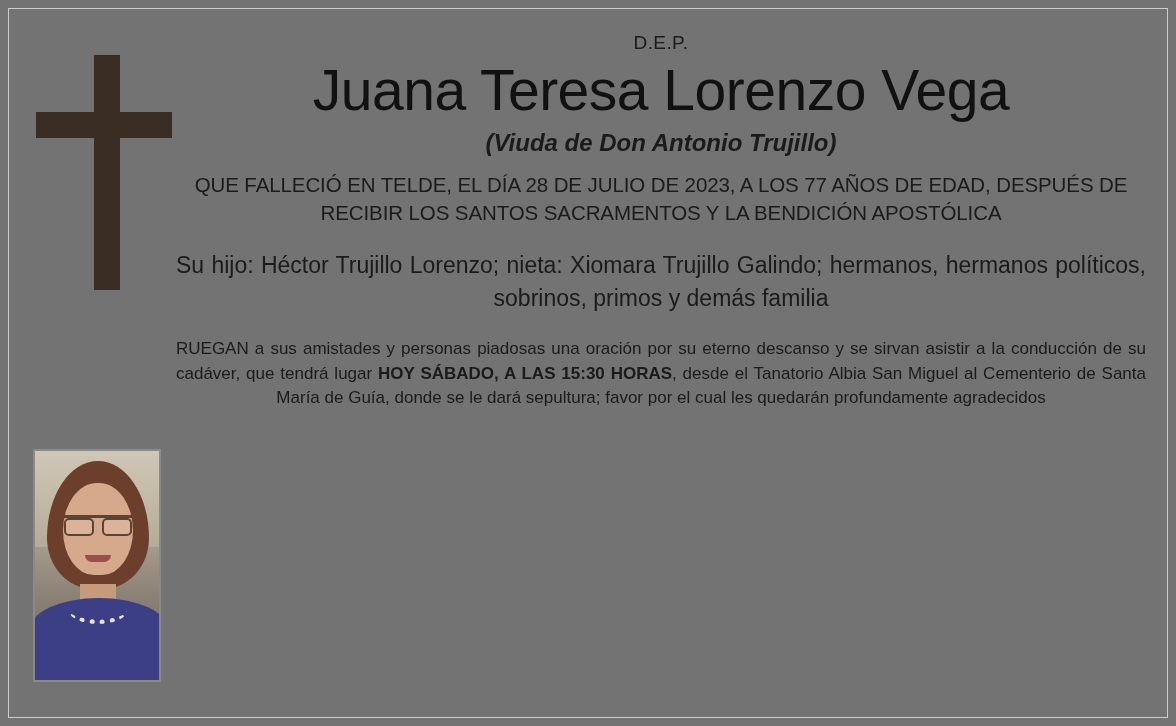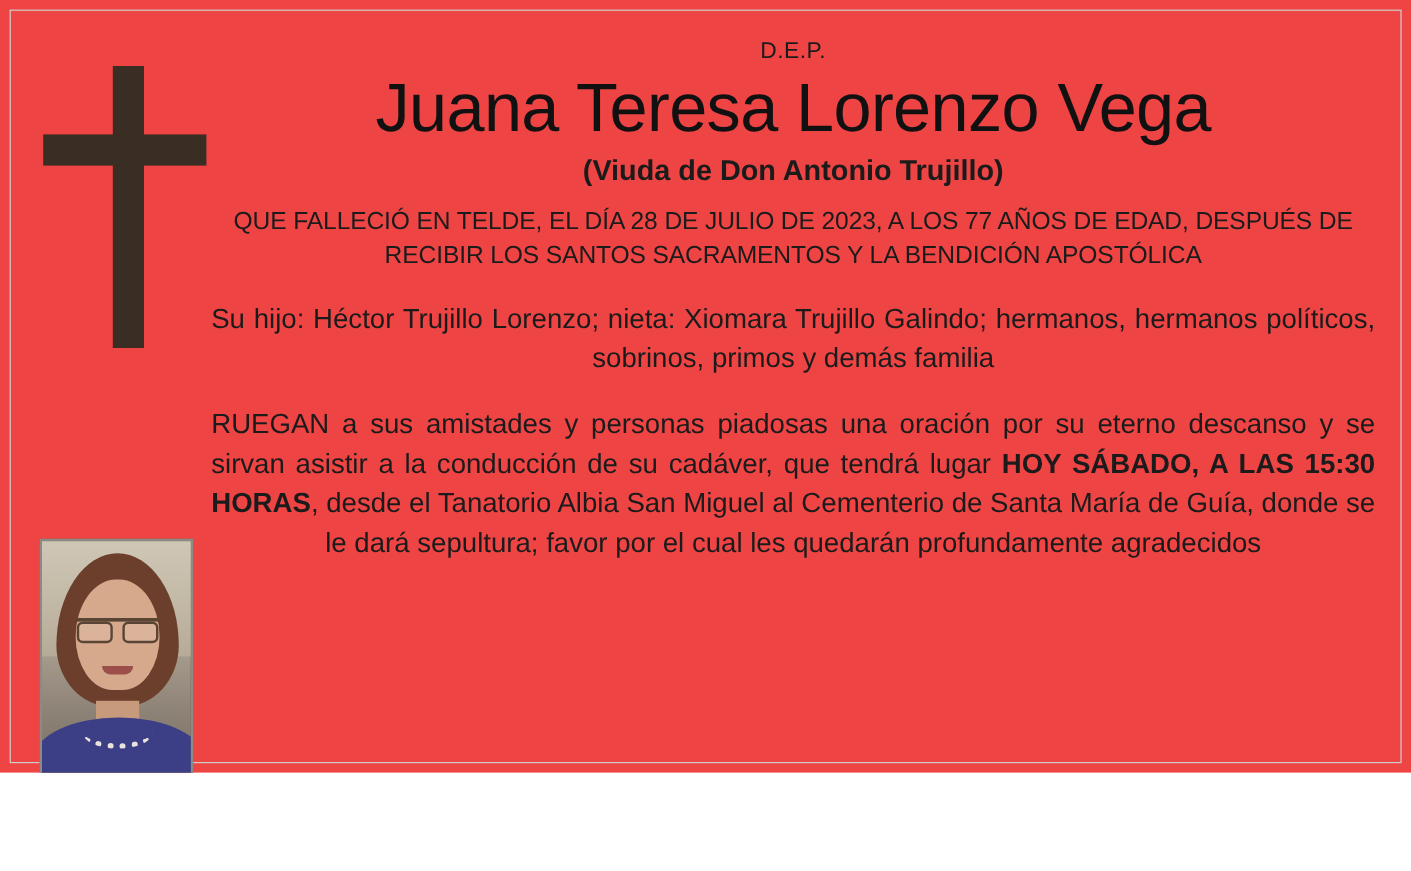--- a/index.html
+++ b/index.html
@@ -13,8 +13,8 @@
   .obituary {
     position: relative;
     width: 1176px;
-    height: 644px;
-    background: #ef4444;
+    height: 726px;
+    background: #737373;
     box-sizing: border-box;
     overflow: hidden;
   }

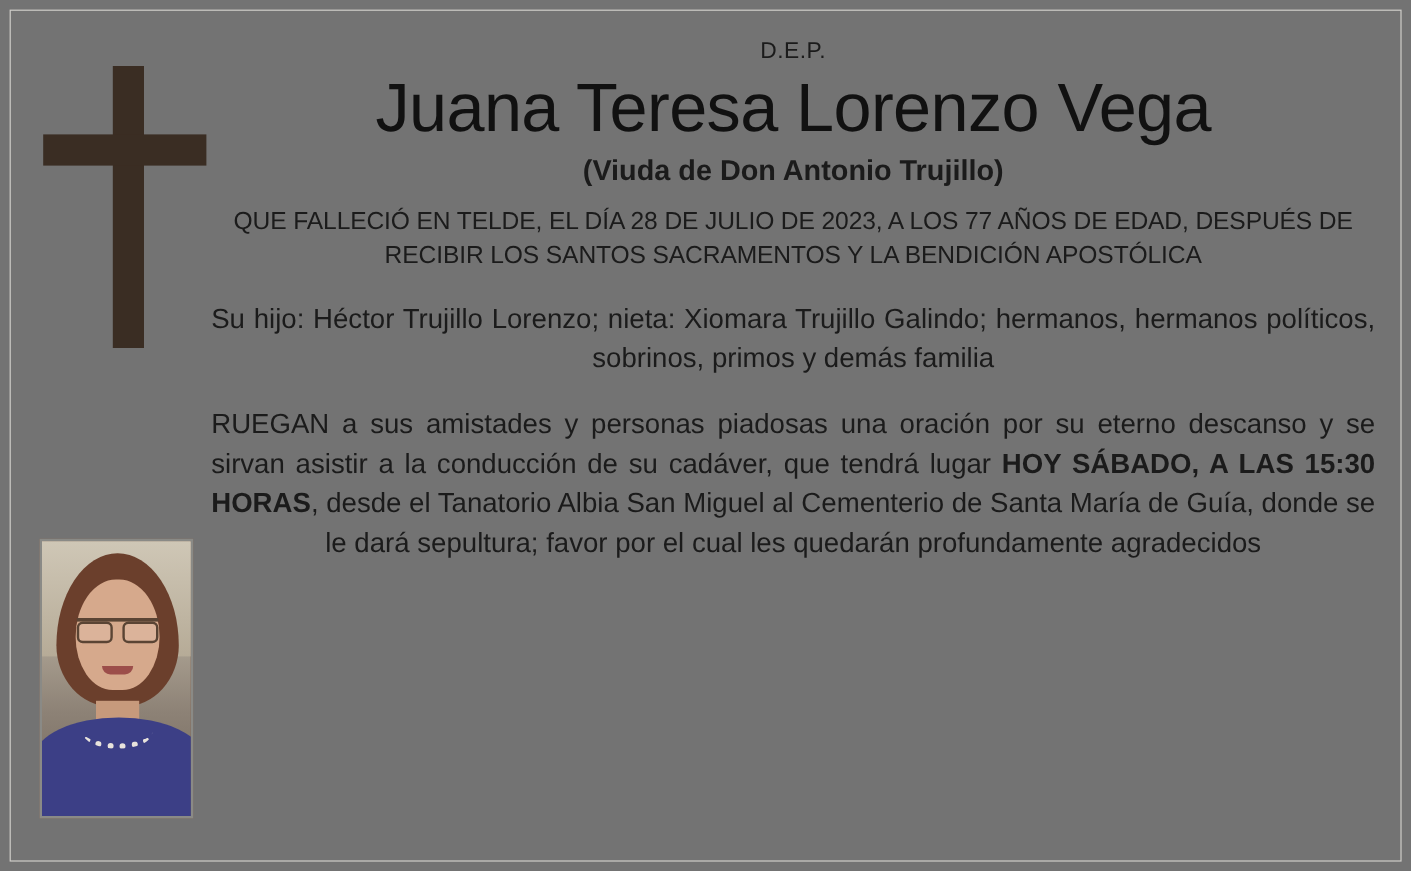--- a/index.html
+++ b/index.html
@@ -182,6 +182,7 @@
     font-size: 24px;
     font-weight: bold;
     margin: 4px 0 14px 0;
+    font-style: italic;
   }
   .death-info {
     font-size: 20.5px;

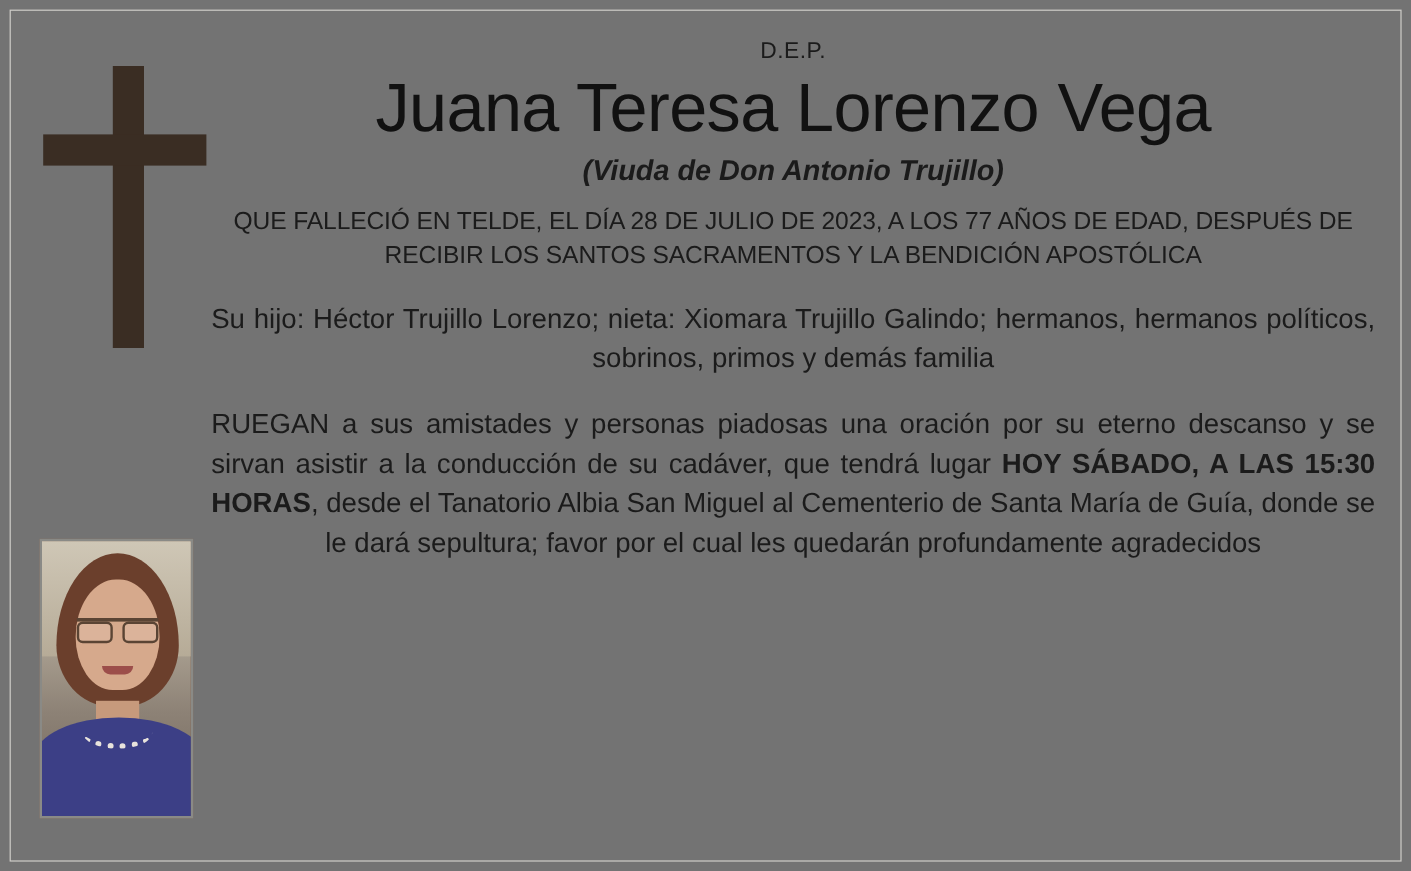--- a/index.html
+++ b/index.html
@@ -198,7 +198,7 @@
     text-align-last: center;
   }
   .request {
-    font-size: 23px;
+    font-size: 17px;
     line-height: 1.43;
     margin: 22px 0 0 0;
     text-align: justify;

